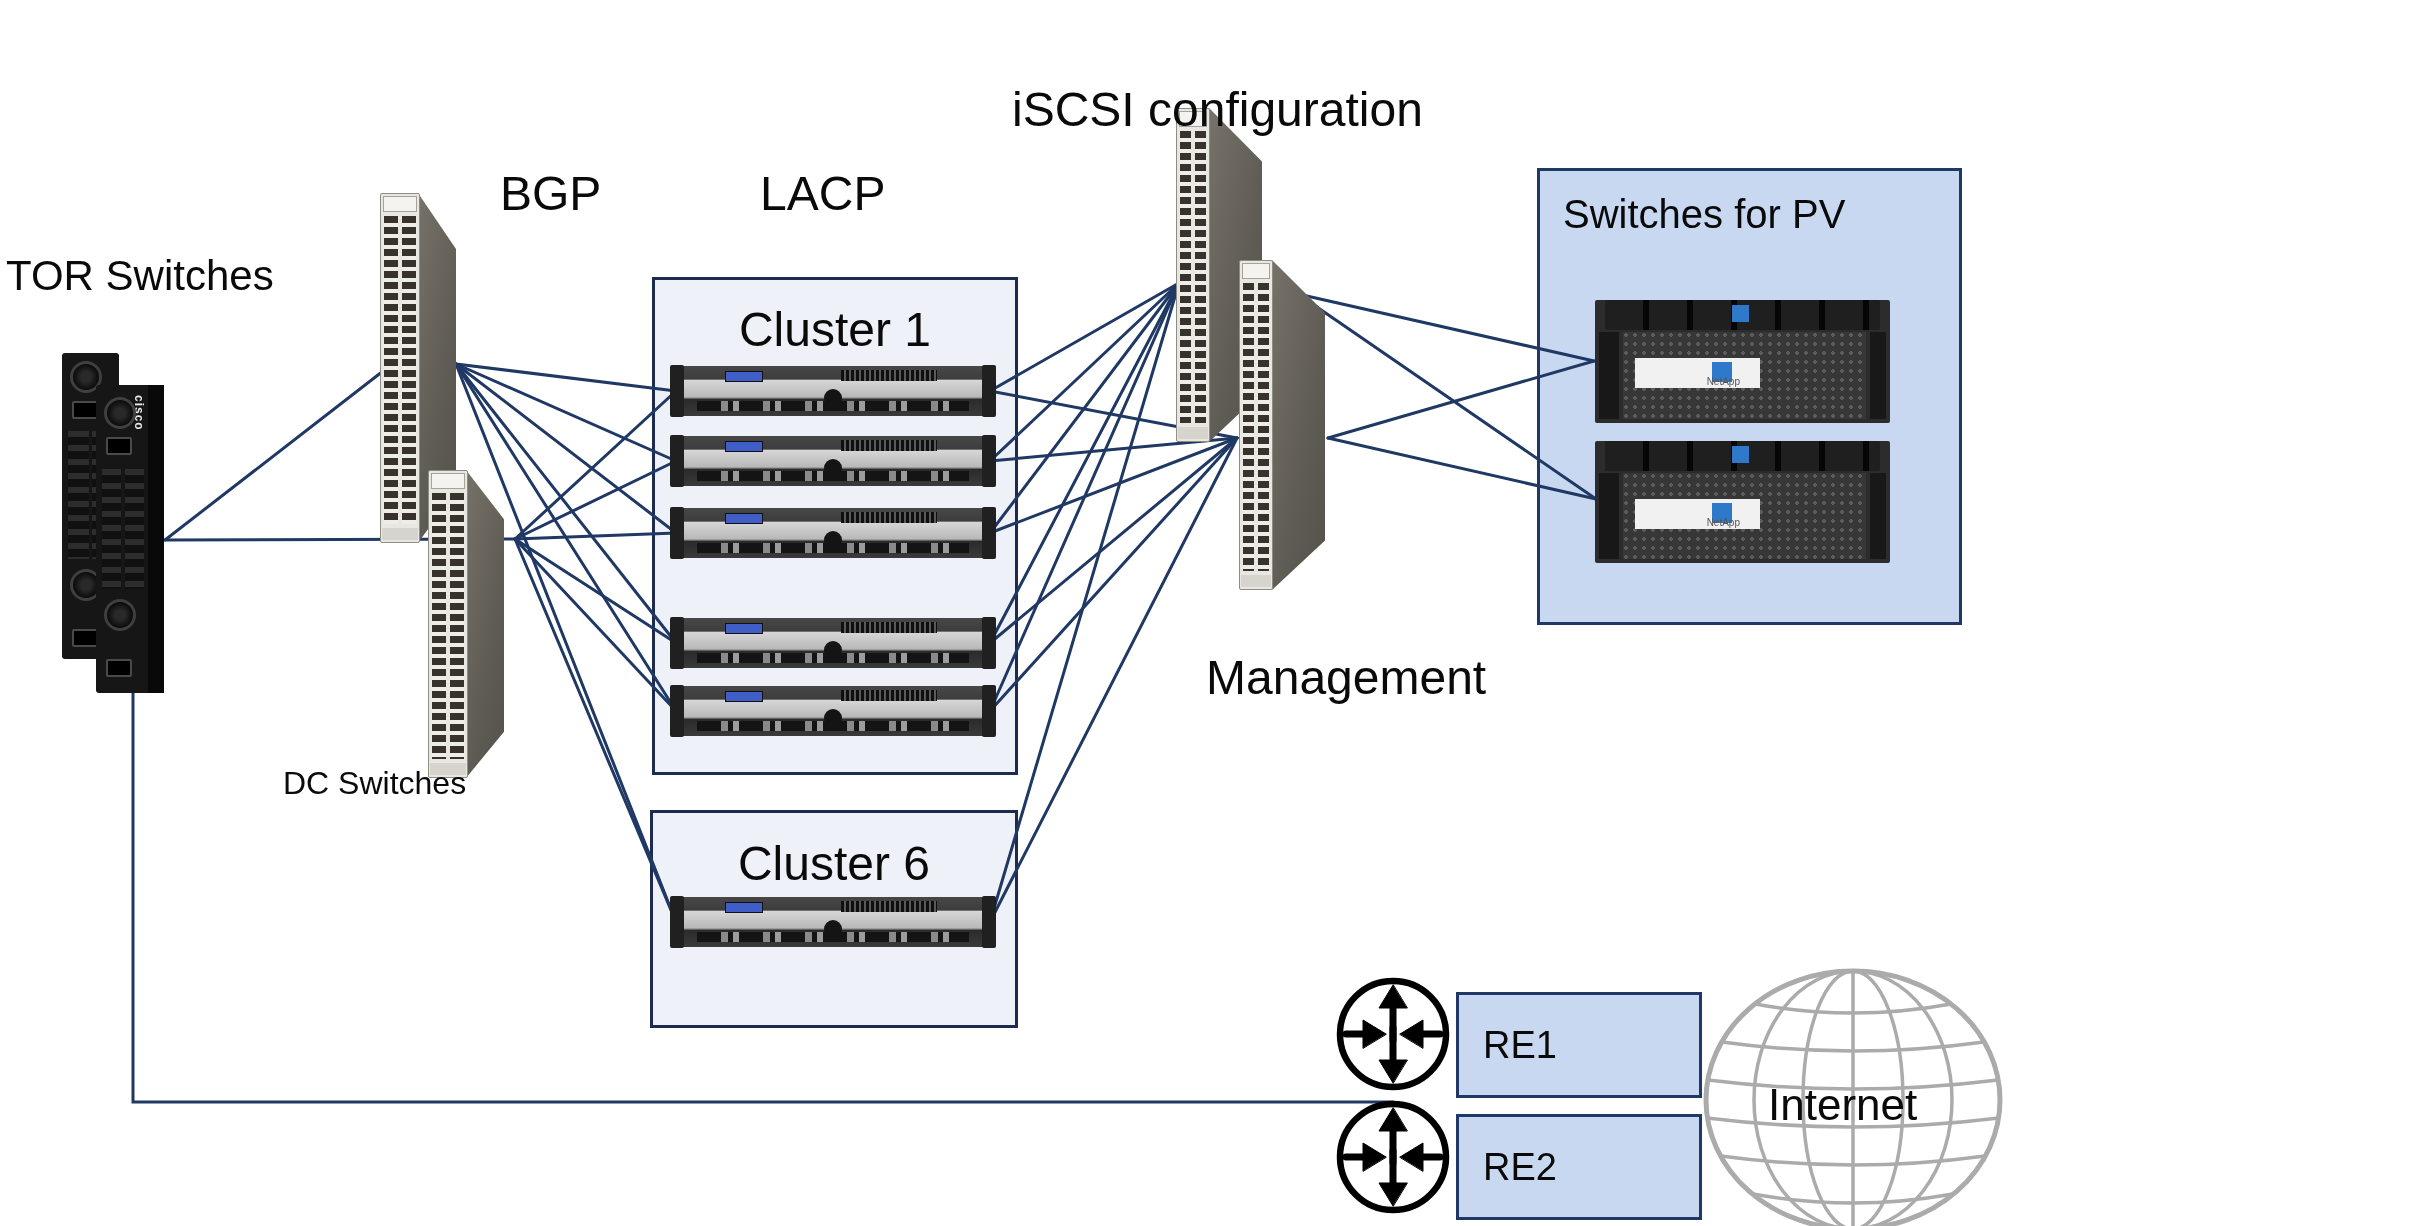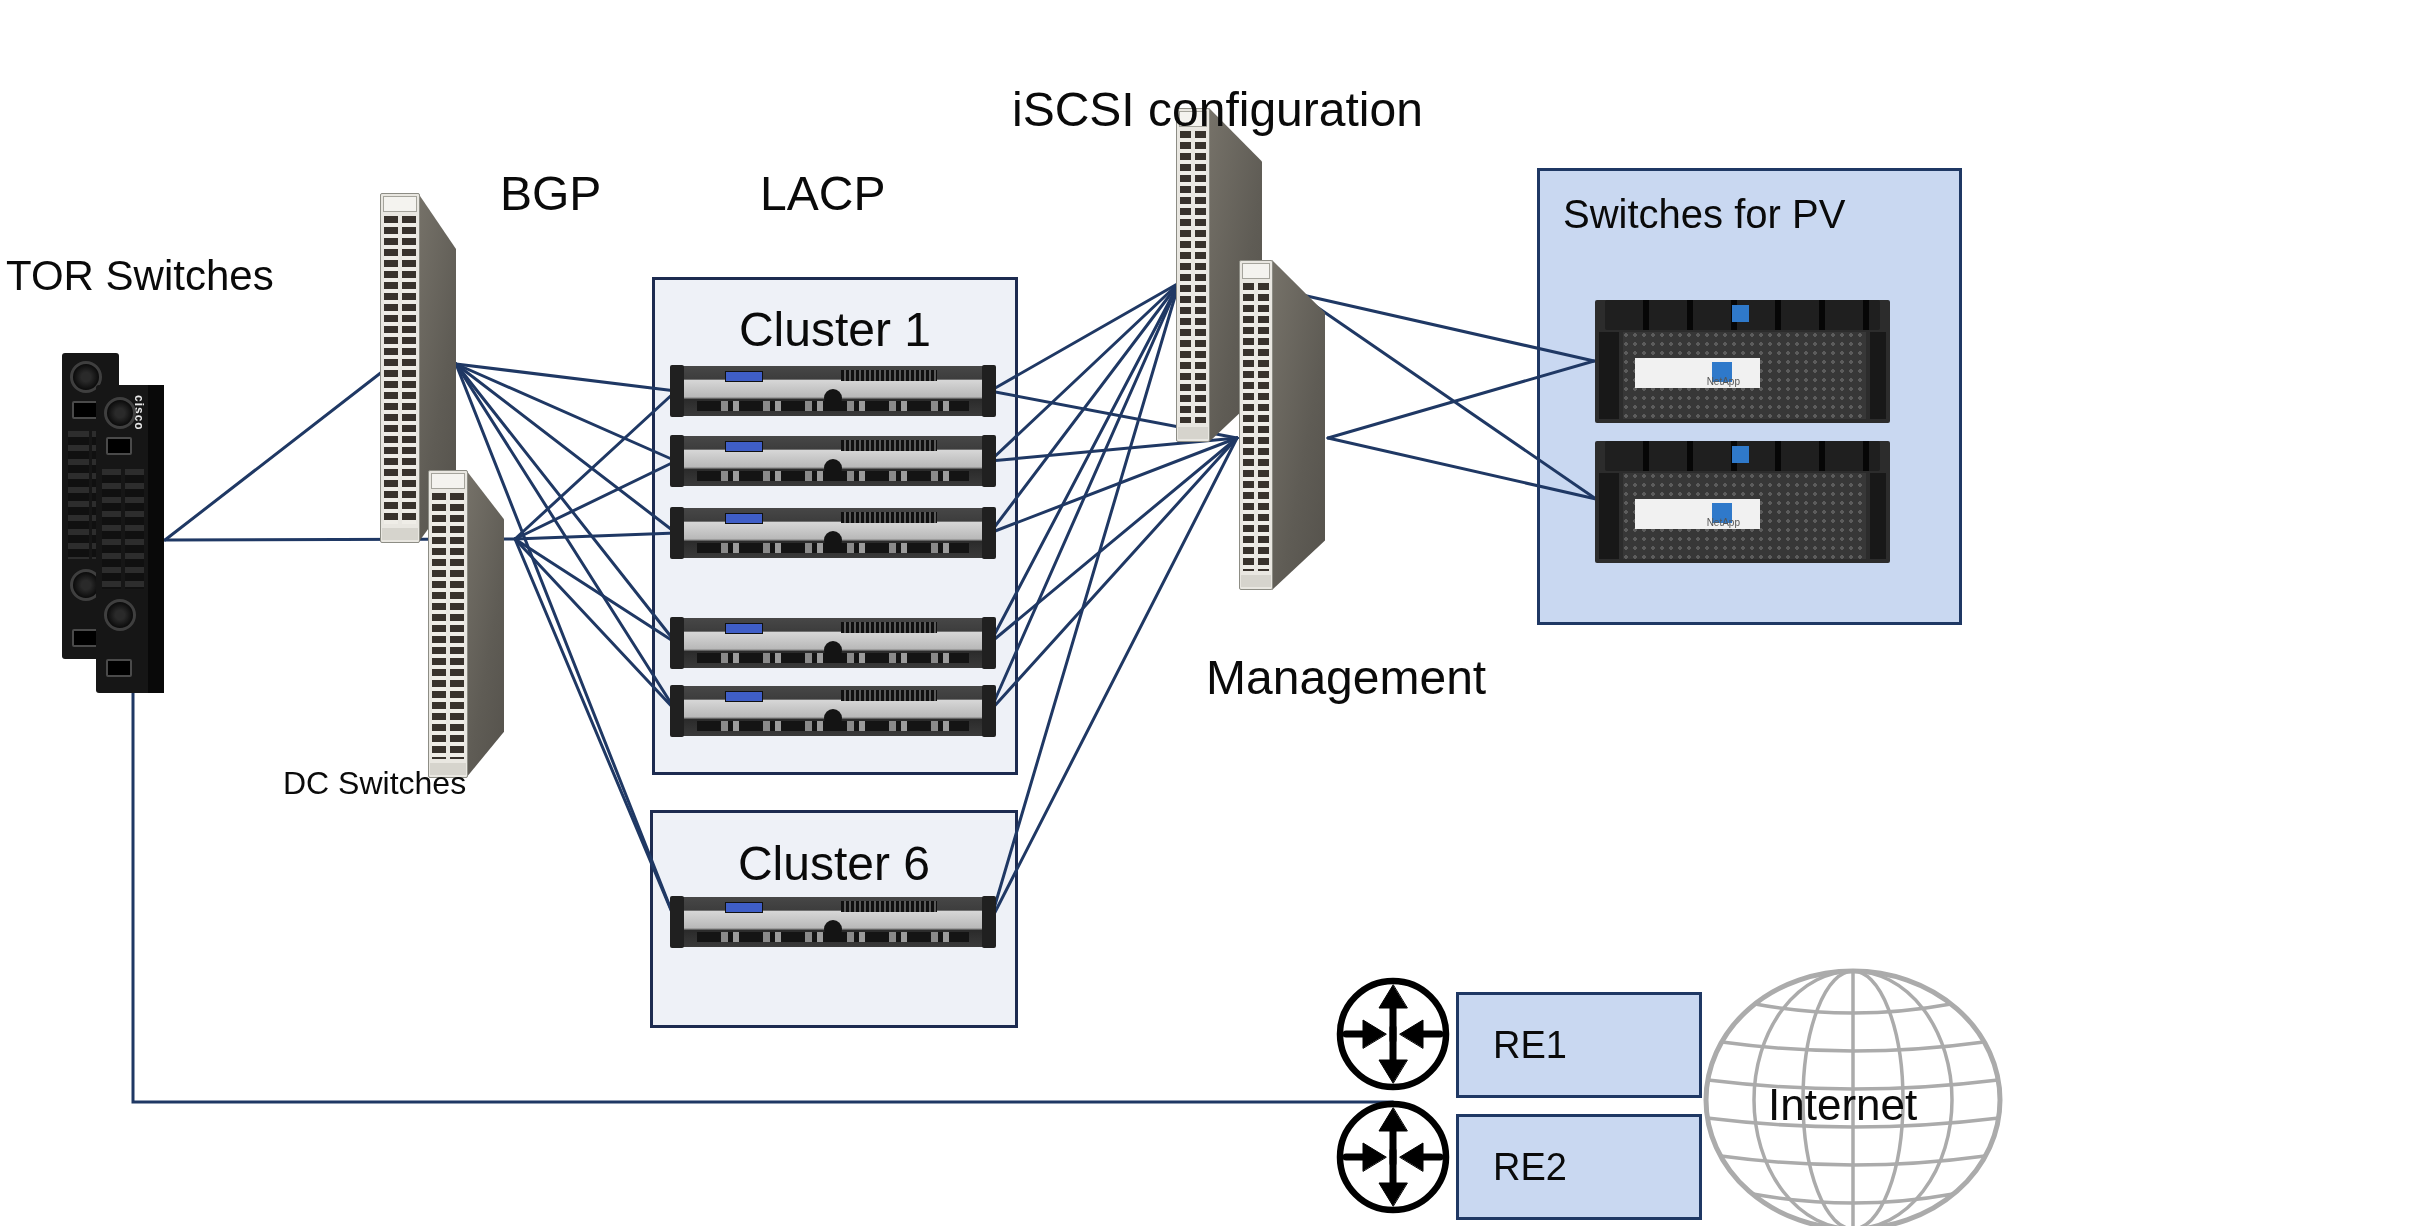--- a/index.html
+++ b/index.html
@@ -64,7 +64,7 @@
   .storage .logo{position:absolute;right:28px;top:4px;width:20px;height:20px;background:#2f79ca;}
   .storage .brand{position:absolute;right:20px;bottom:1px;font-size:10px;color:#555;}
   
-  .re-box{display:flex;align-items:center;padding-left:34px;font-size:38px;}
+  .re-box{display:flex;align-items:center;padding-left:24px;font-size:38px;}
 </style>
 </head>
 <body>

